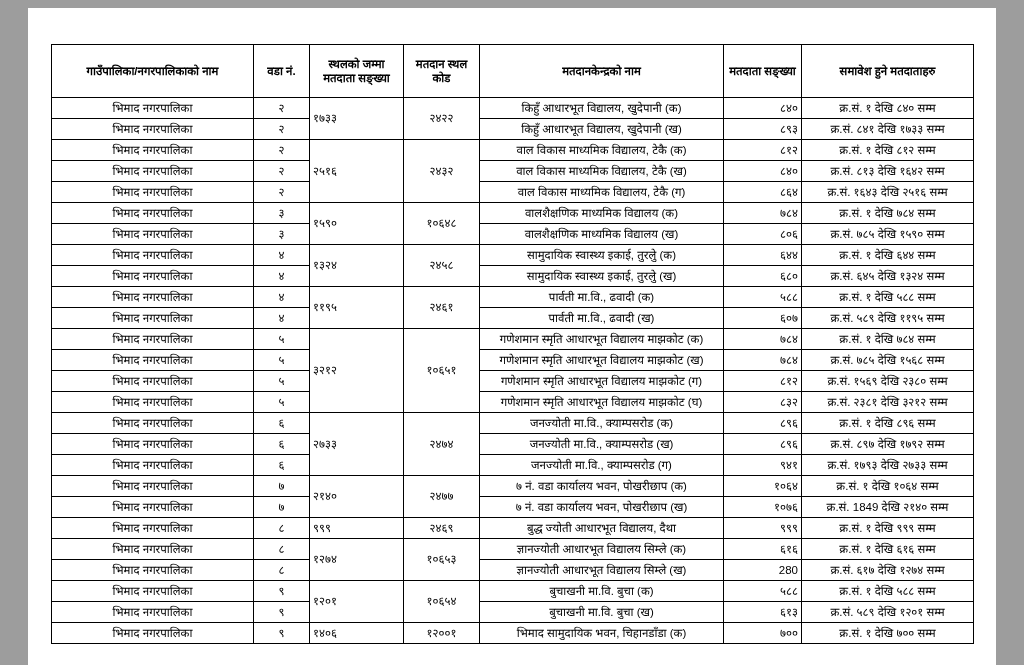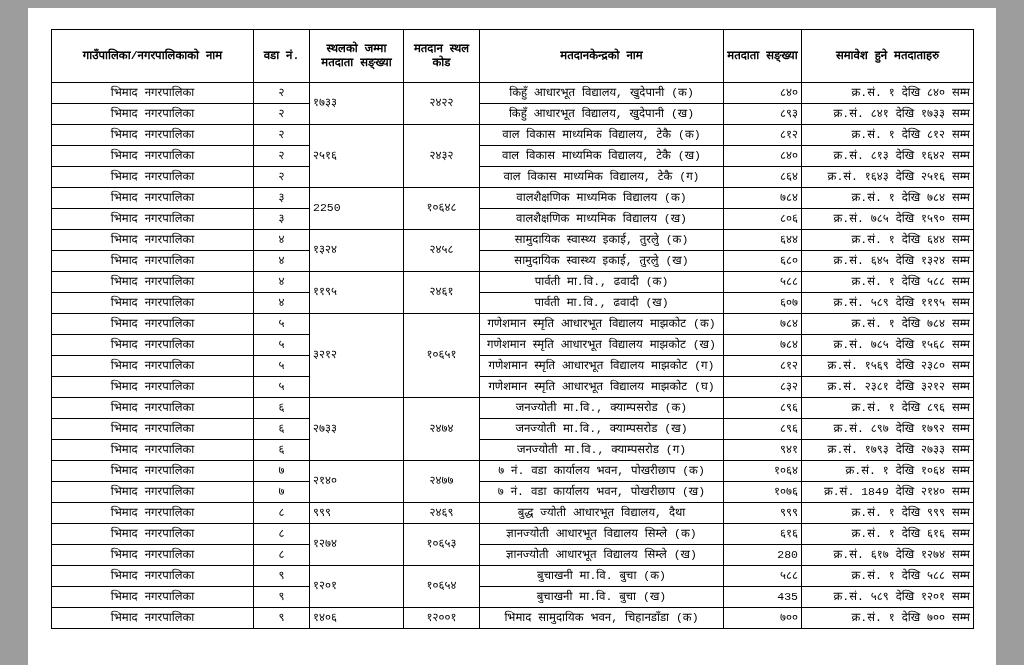--- a/index.html
+++ b/index.html
@@ -26,9 +26,8 @@
     border-collapse: collapse;
     width: 922px;
     margin-left: 23px;
-    margin-top: 21px;
+    margin-top: 36px;
     table-layout: fixed;
-    font-family: Liberation Mono, monospace;
   }
   table.voter-table th,
   table.voter-table td {

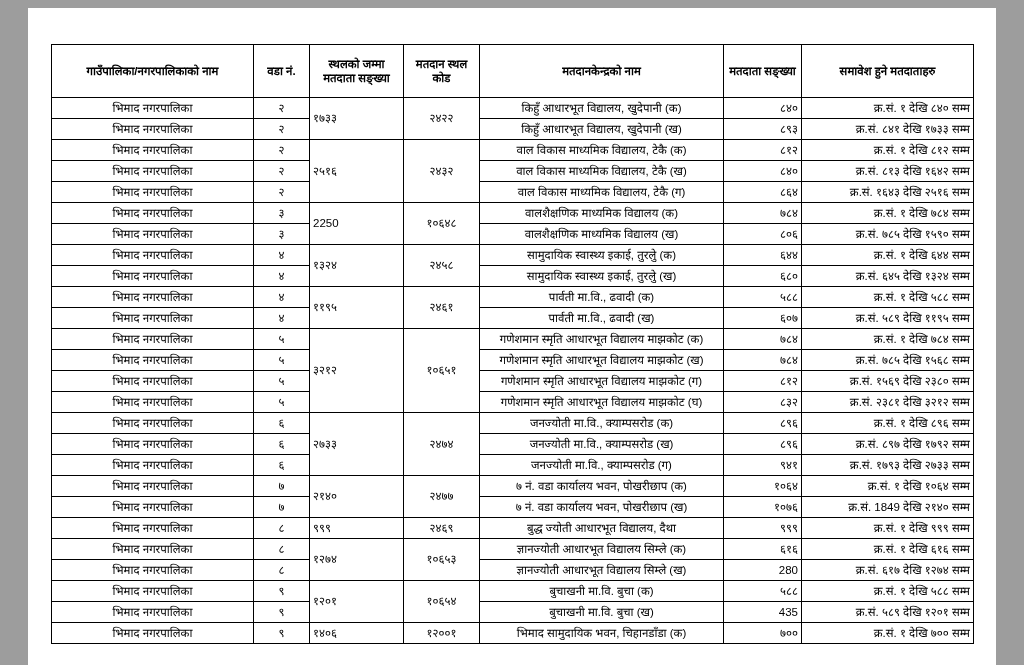--- a/index.html
+++ b/index.html
@@ -60,7 +60,7 @@
   td.code { text-align: center; vertical-align: middle; }
   td.center-name { text-align: center; padding-left: 5px; }
   td.count { text-align: right; }
-  td.range { text-align: right; padding-left: 5px; }
+  td.range { text-align: center; padding-left: 5px; }
 
   tr.row { height: 21px; }
 </style>

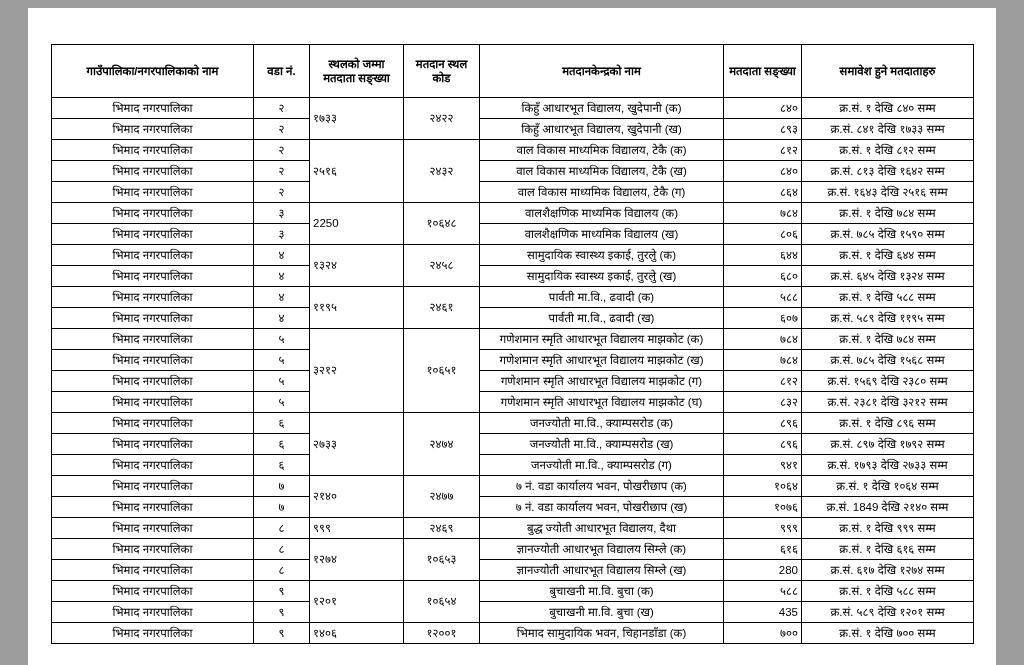--- a/index.html
+++ b/index.html
@@ -132,7 +132,7 @@
         <tr class="row">
           <td class="muni">भिमाद नगरपालिका</td>
           <td class="ward">३</td>
-          <td class="born" rowspan="2">2250</td>
+          <td class="born" rowspan="2">१५९०</td>
           <td class="code" rowspan="2">१०६४८</td>
           <td class="center-name">वालशैक्षणिक माध्यमिक विद्यालय (क)</td>
           <td class="count">७८४</td>

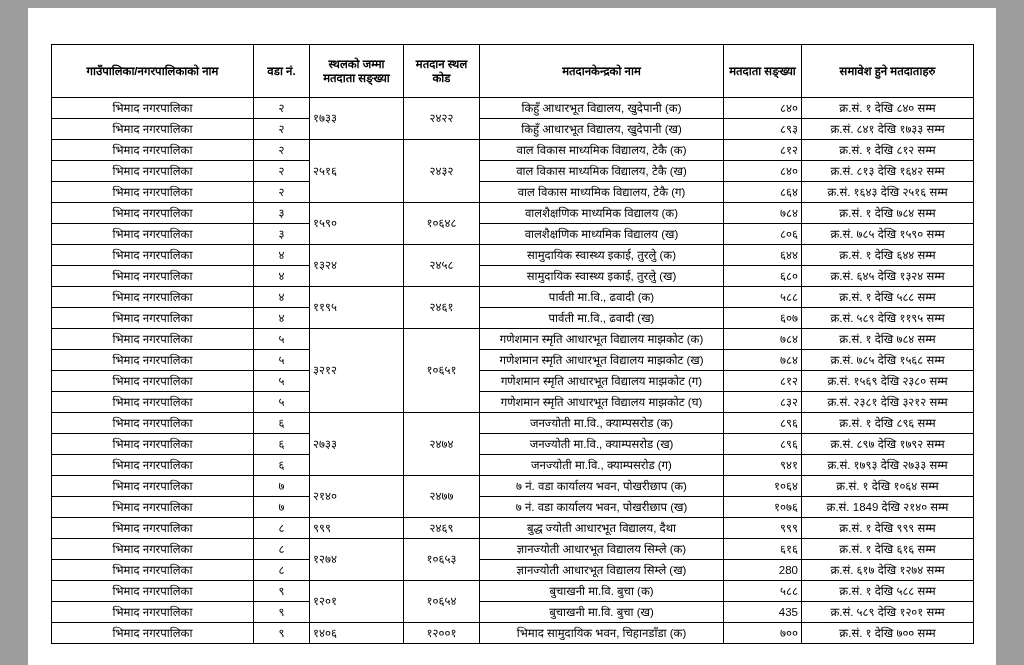--- a/index.html
+++ b/index.html
@@ -284,7 +284,7 @@
           <td class="muni">भिमाद नगरपालिका</td>
           <td class="ward">९</td>
           <td class="center-name">बुचाखनी मा.वि. बुचा (ख)</td>
-          <td class="count">435</td>
+          <td class="count">६१३</td>
           <td class="range">क्र.सं. ५८९ देखि १२०१ सम्म</td>
         </tr>
         <tr class="row">

